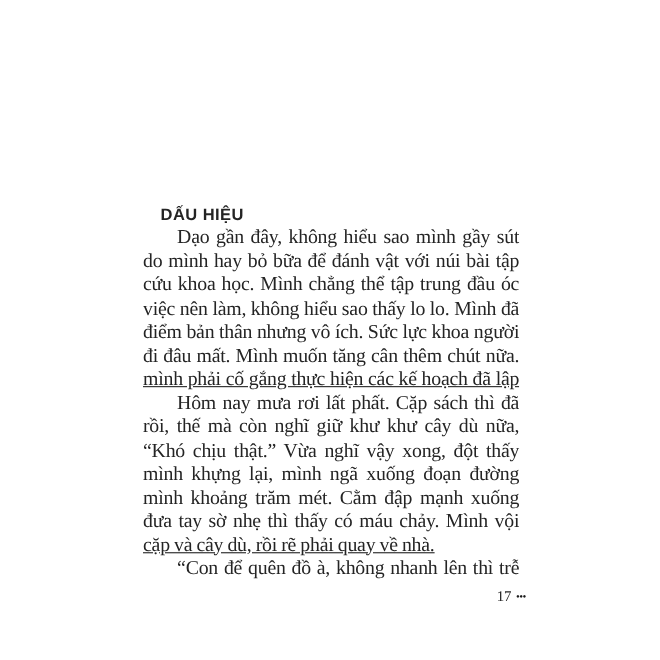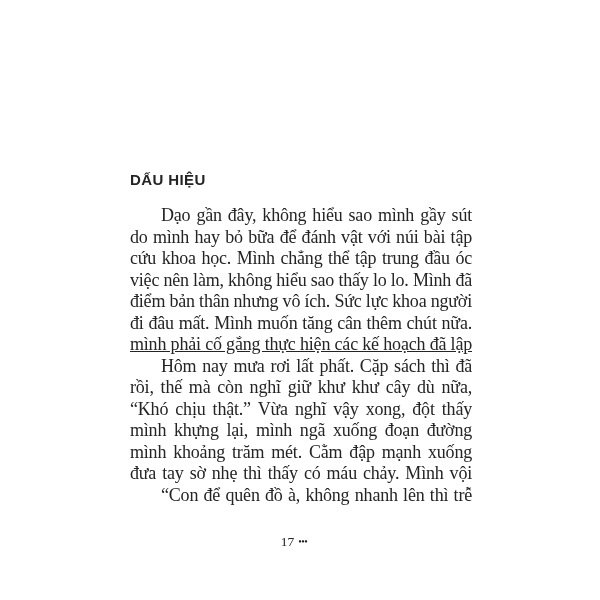--- a/index.html
+++ b/index.html
@@ -19,7 +19,7 @@
     position: absolute;
     left: 130px;
     top: 171px;
-    margin: 0;
+    margin: 16px;
     font-family: "Liberation Sans", sans-serif;
     font-size: 15px;
     font-weight: 600;

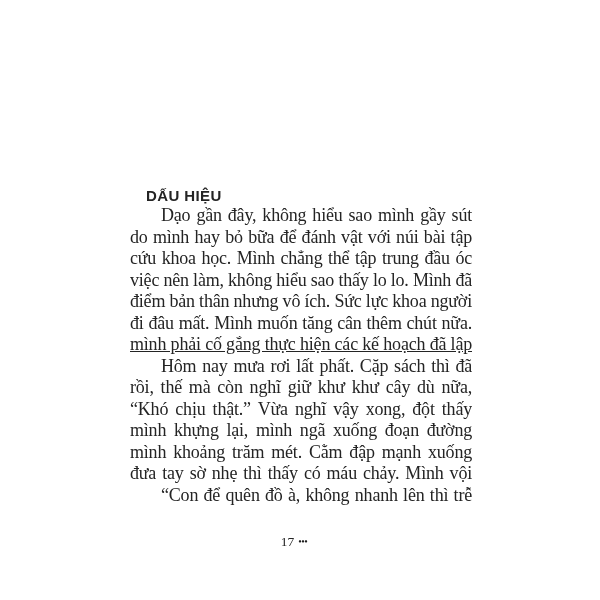--- a/index.html
+++ b/index.html
@@ -91,6 +91,7 @@
       <div class="line">mình khựng lại, mình ngã xuống đoạn đường hẹp cách nhà</div>
       <div class="line">mình khoảng trăm mét. Cằm đập mạnh xuống đất. Thử</div>
       <div class="line">đưa tay sờ nhẹ thì thấy có máu chảy. Mình vội vàng lượm</div>
+      <div class="line last">cặp và cây dù, rồi rẽ phải quay về nhà.</div>
     </div>
 
     <div class="paragraph">

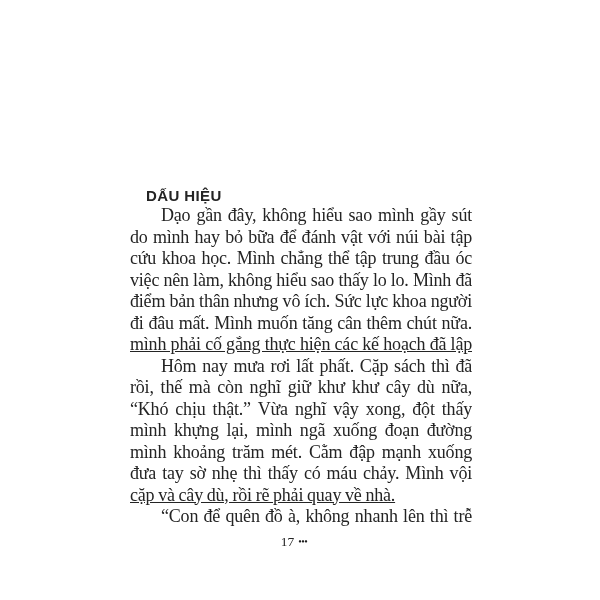--- a/index.html
+++ b/index.html
@@ -49,10 +49,10 @@
   .line.last  { text-align-last: left; text-decoration: underline; }
   .footer {
     position: absolute;
-    left: 120px;
+    left: 130px;
     top: 534px;
     width: 348px;
-    text-align: center;
+    text-align: right;
     color: #242424;
     font-size: 13.5px;
     font-family: Liberation Serif, serif;

